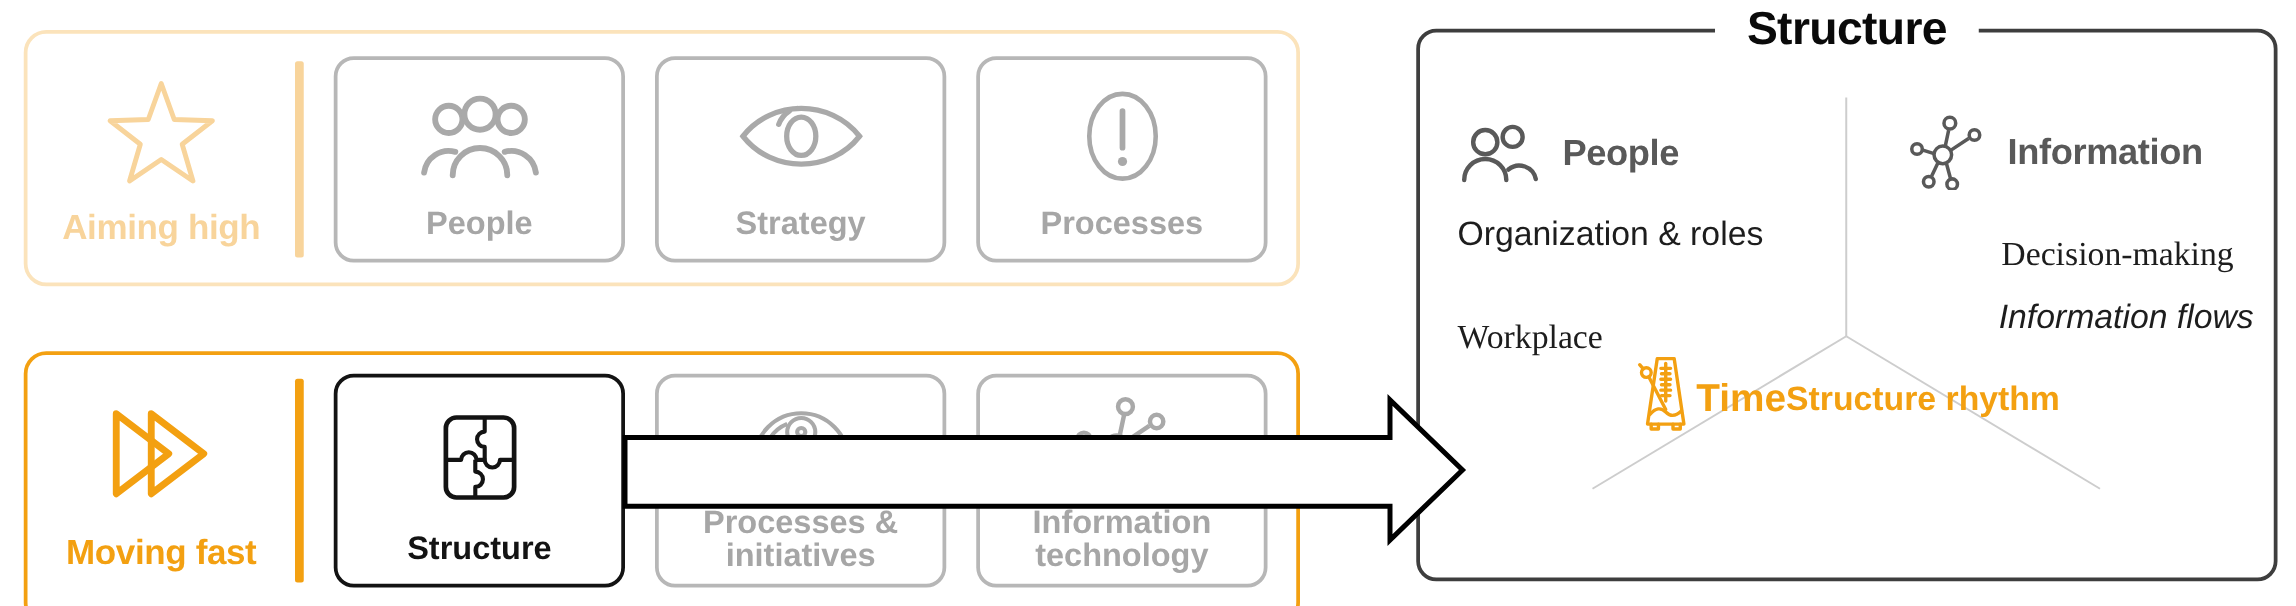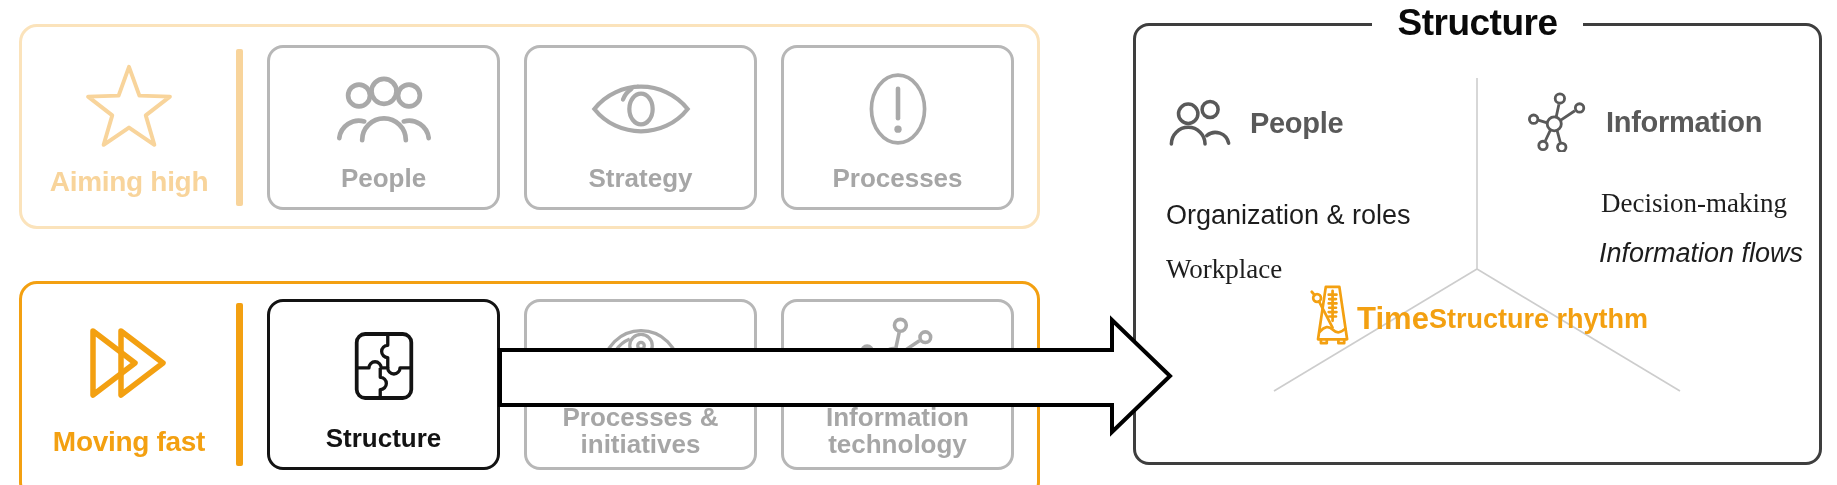--- a/index.html
+++ b/index.html
@@ -196,7 +196,7 @@
     </span>
     <span class="hdr-text">People</span>
   </div>
-  <div class="panel-item" style="left:30px;top:174px;">Organization &amp; roles</div>
+  <div class="panel-item" style="left:30px;top:146px;">Organization &amp; roles</div>
   <div class="panel-item" style="left:30px;top:228px;font-family:Liberation Serif, serif;">Workplace</div>
 
   <div class="section-header" style="left:392px;top:66px;justify-content:flex-end;">

